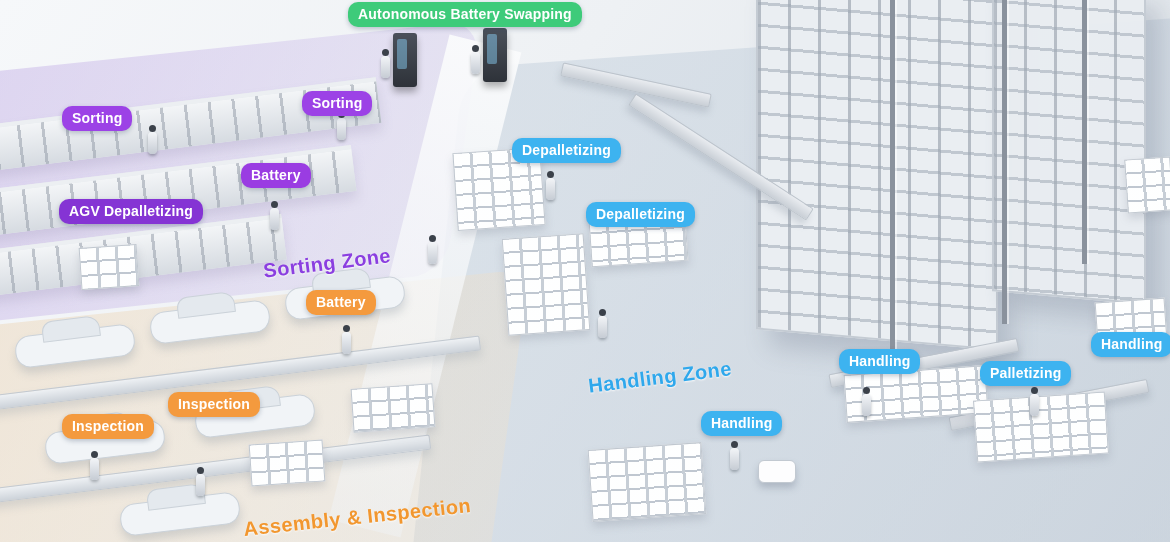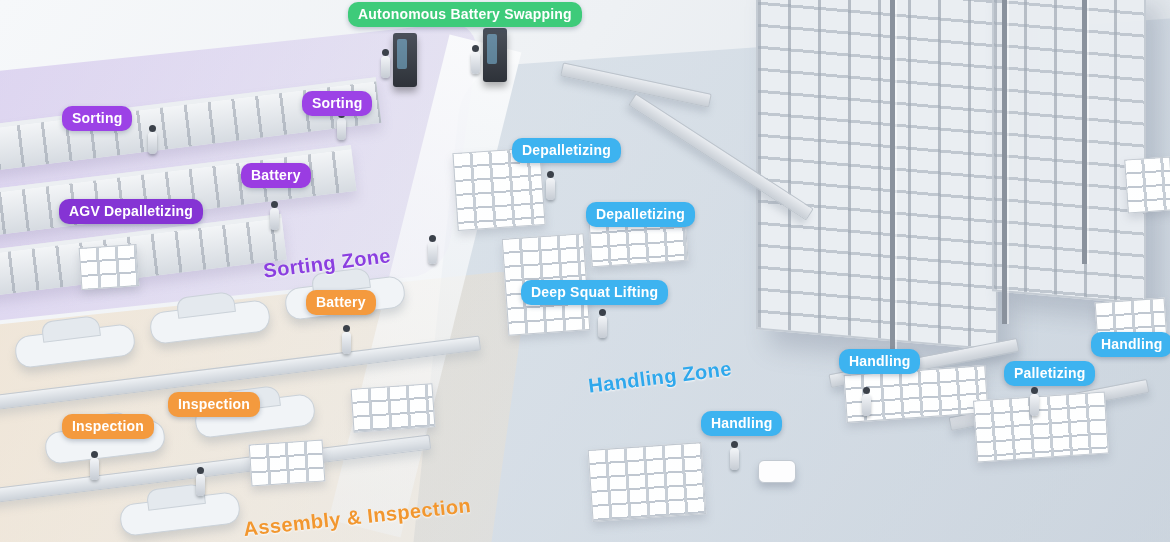--- a/index.html
+++ b/index.html
@@ -186,7 +186,6 @@
   <span class="badge" style="left: 62px; top: 414px; background-color: rgb(244, 154, 62);">Inspection</span>
   <span class="badge" style="left: 512px; top: 138px; background-color: rgb(61, 179, 240);">Depalletizing</span>
   <span class="badge" style="left: 586px; top: 202px; background-color: rgb(61, 179, 240);">Depalletizing</span>
-  <span class="badge" style="left: 521px; top: 280px; background-color: rgb(61, 179, 240);">Deep Squat Lifting</span>
   <span class="badge" style="left: 839px; top: 349px; background-color: rgb(61, 179, 240);">Handling</span>
   <span class="badge" style="left: 701px; top: 411px; background-color: rgb(61, 179, 240);">Handling</span>
   <span class="badge" style="left: 1004px; top: 361px; background-color: rgb(61, 179, 240);">Palletizing</span>

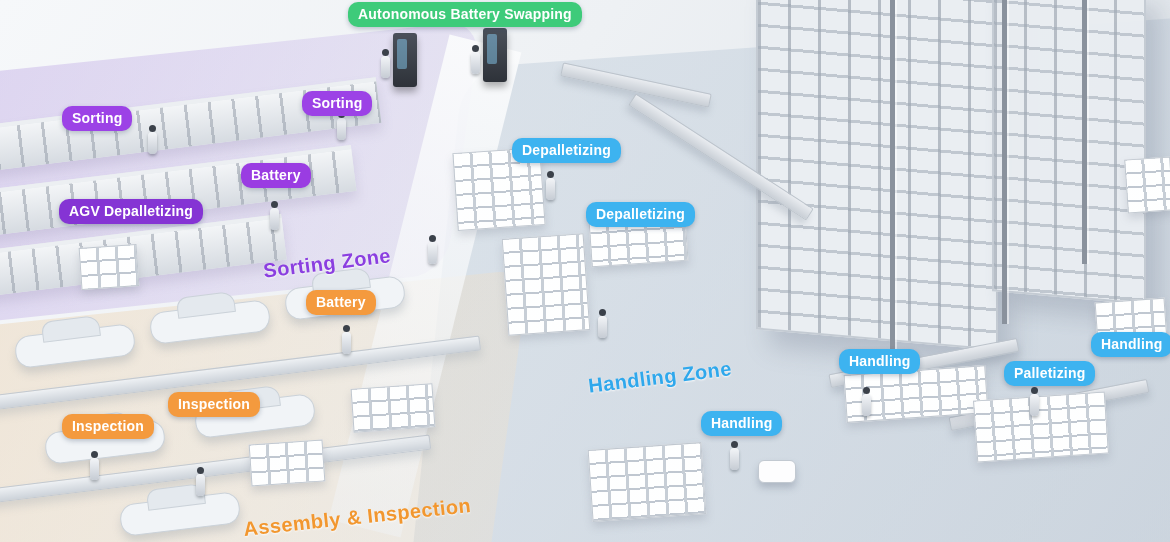--- a/index.html
+++ b/index.html
@@ -188,7 +188,7 @@
   <span class="badge" style="left: 586px; top: 202px; background-color: rgb(61, 179, 240);">Depalletizing</span>
   <span class="badge" style="left: 839px; top: 349px; background-color: rgb(61, 179, 240);">Handling</span>
   <span class="badge" style="left: 701px; top: 411px; background-color: rgb(61, 179, 240);">Handling</span>
-  <span class="badge" style="left: 1004px; top: 361px; background-color: rgb(61, 179, 240);">Palletizing</span>
+  <span class="badge" style="left: 980px; top: 361px; background-color: rgb(61, 179, 240);">Palletizing</span>
   <span class="badge" style="left: 1091px; top: 332px; background-color: rgb(61, 179, 240);">Handling</span>
 
 </div>

